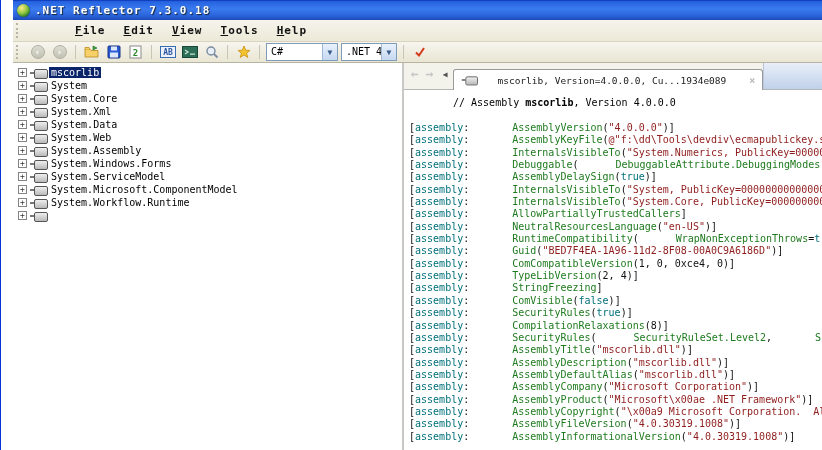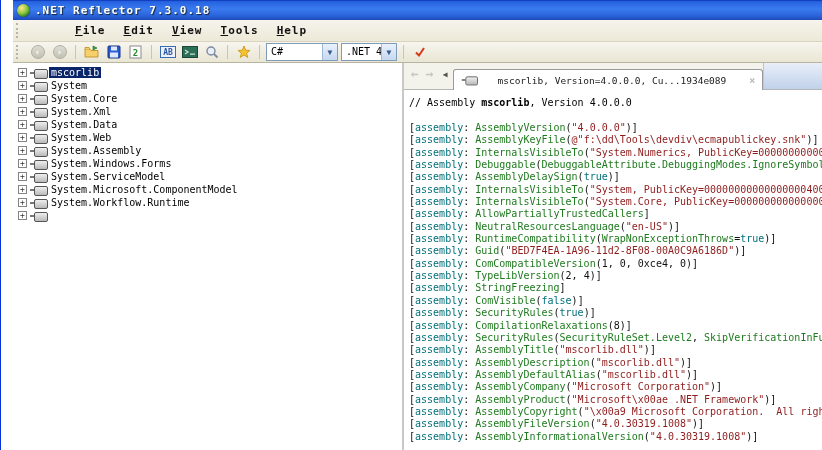--- a/index.html
+++ b/index.html
@@ -72,7 +72,7 @@
 
   
   .codearea{flex:1;overflow:hidden;padding:7px 0 0 5px;background:#fff;}
-  .code-comment{font-size:10px;color:#000;white-space:pre;margin-bottom:14px;}
+  .code-comment{font-size:10px;color:#000;white-space:pre;margin-bottom:14px;margin-left:44px;}
   .code-comment b{font-weight:bold;}
   .code-line{font-size:10px;line-height:12.35px;white-space:pre;color:var(--plain);}
   .tk-p{color:var(--plain);} .tk-k{color:var(--keyword);}

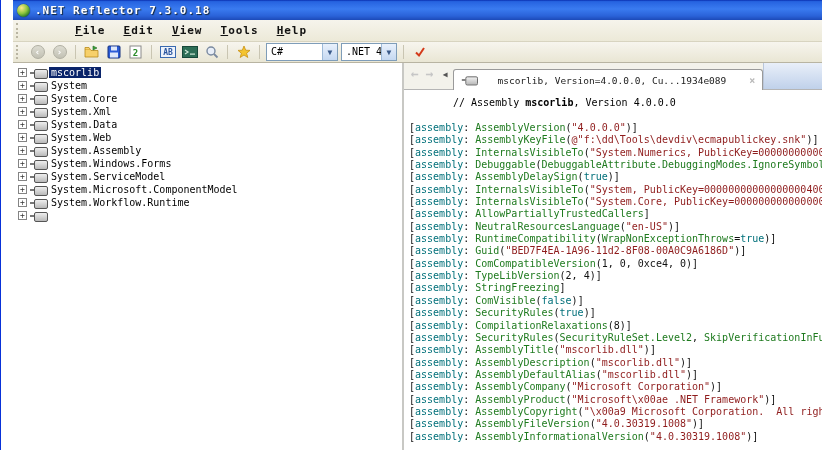--- a/index.html
+++ b/index.html
@@ -76,7 +76,7 @@
   .code-comment b{font-weight:bold;}
   .code-line{font-size:10px;line-height:12.35px;white-space:pre;color:var(--plain);}
   .tk-p{color:var(--plain);} .tk-k{color:var(--keyword);}
-  .tk-i{color:var(--identifier);} .tk-s{color:var(--string);}
+  .tk-i{color:var(--identifier);margin-left:37px;} .tk-s{color:var(--string);}
 </style>
 </head>
 <body>

